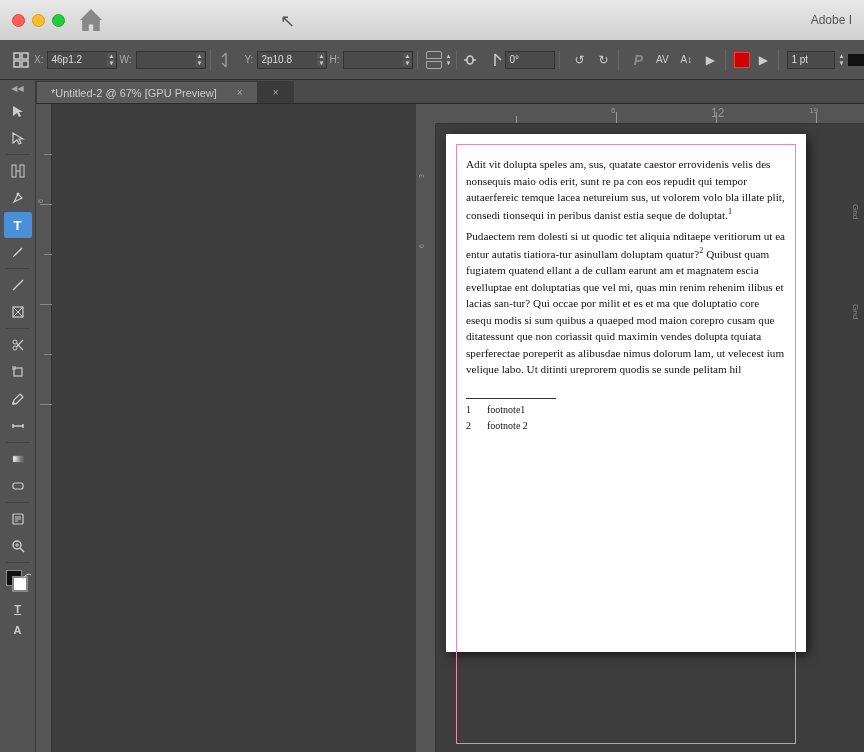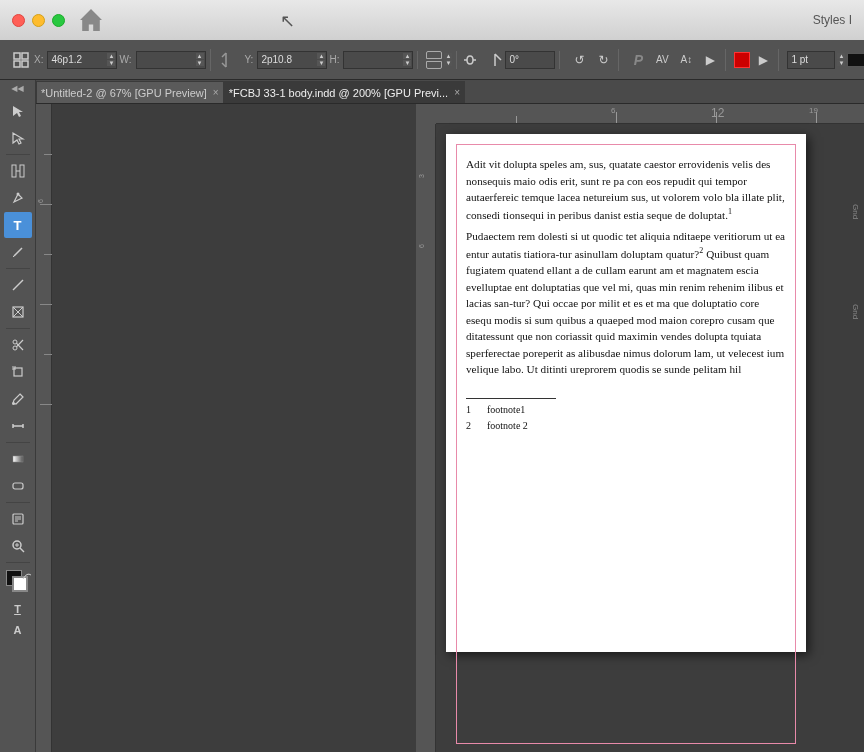--- a/index.html
+++ b/index.html
@@ -263,7 +263,7 @@
   </div>
 
   <div style="position:absolute;left:280px;top:10px;font-size:18px;color:#555;">↖</div>
-  <span class="adobe-label">Styles I</span>
+  <span class="adobe-label">Adobe I</span>
 </div>
 
 <div class="toolbar">

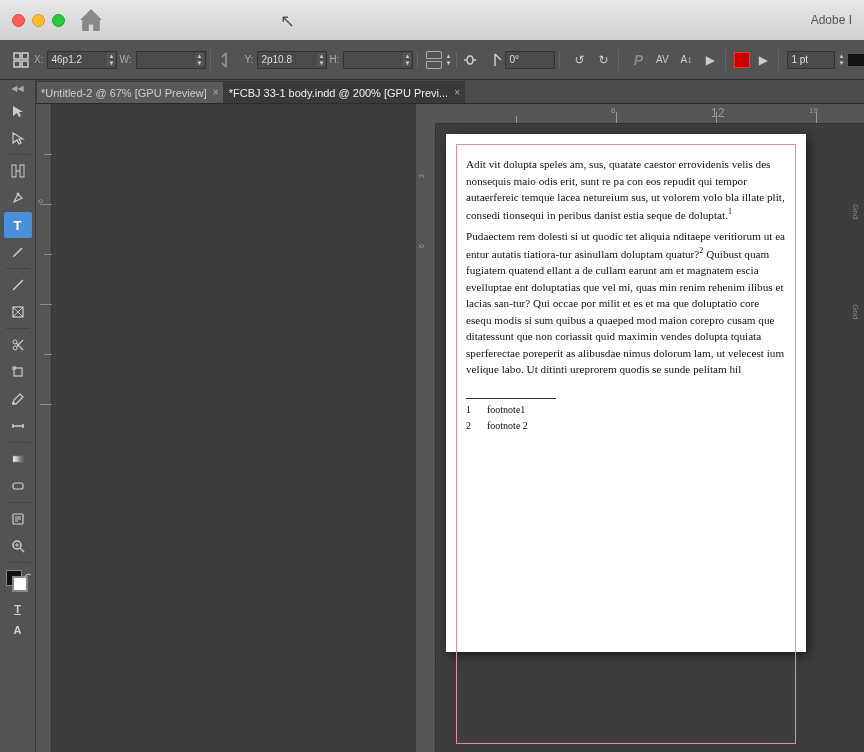--- a/index.html
+++ b/index.html
@@ -227,7 +227,7 @@
     }
     .tab {
       height: 22px;
-      padding: 0 4px;
+      padding: 0 14px;
       background: #5a5a5a;
       border: 1px solid #3a3a3a;
       border-bottom: none;
@@ -236,7 +236,7 @@
       font-size: 11px;
       color: #ccc;
       cursor: pointer;
-      gap: 6px;
+      gap: 20px;
       white-space: nowrap;
     }
     .tab.active {

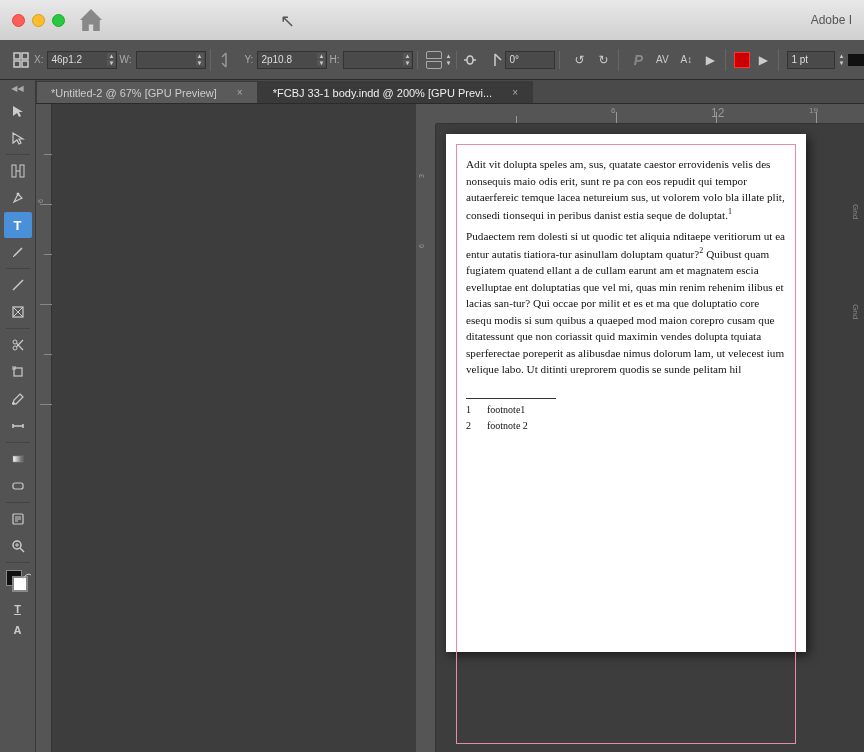--- a/index.html
+++ b/index.html
@@ -578,7 +578,6 @@
   </div>
 
   <div class="tab active">
-    <span>*FCBJ 33-1 body.indd @ 200% [GPU Previ...</span>
     <button class="tab-close">×</button>
   </div>
 </div>

